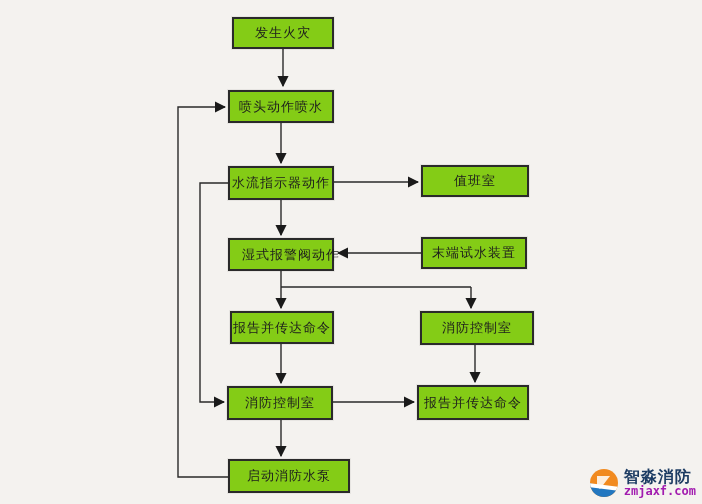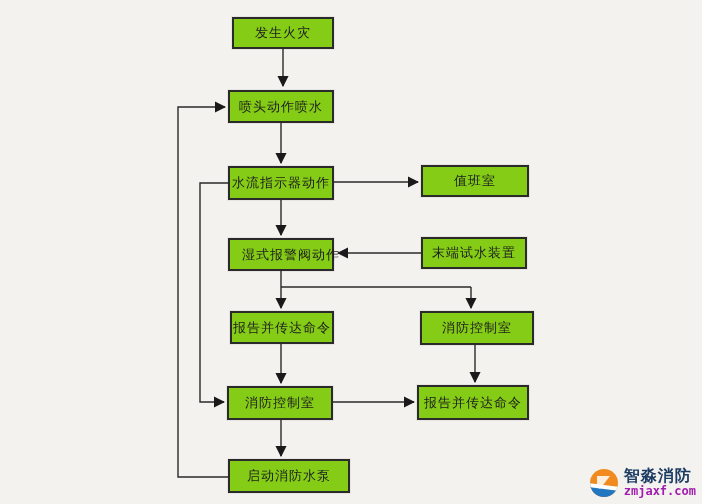--- a/index.html
+++ b/index.html
@@ -41,7 +41,7 @@
     right: 6px;
     bottom: 6px;
     display: flex;
-    align-items: center;
+    align-items: flex-end;
     gap: 5px;
   }
   .brand-mark { width: 30px; height: 30px; }

